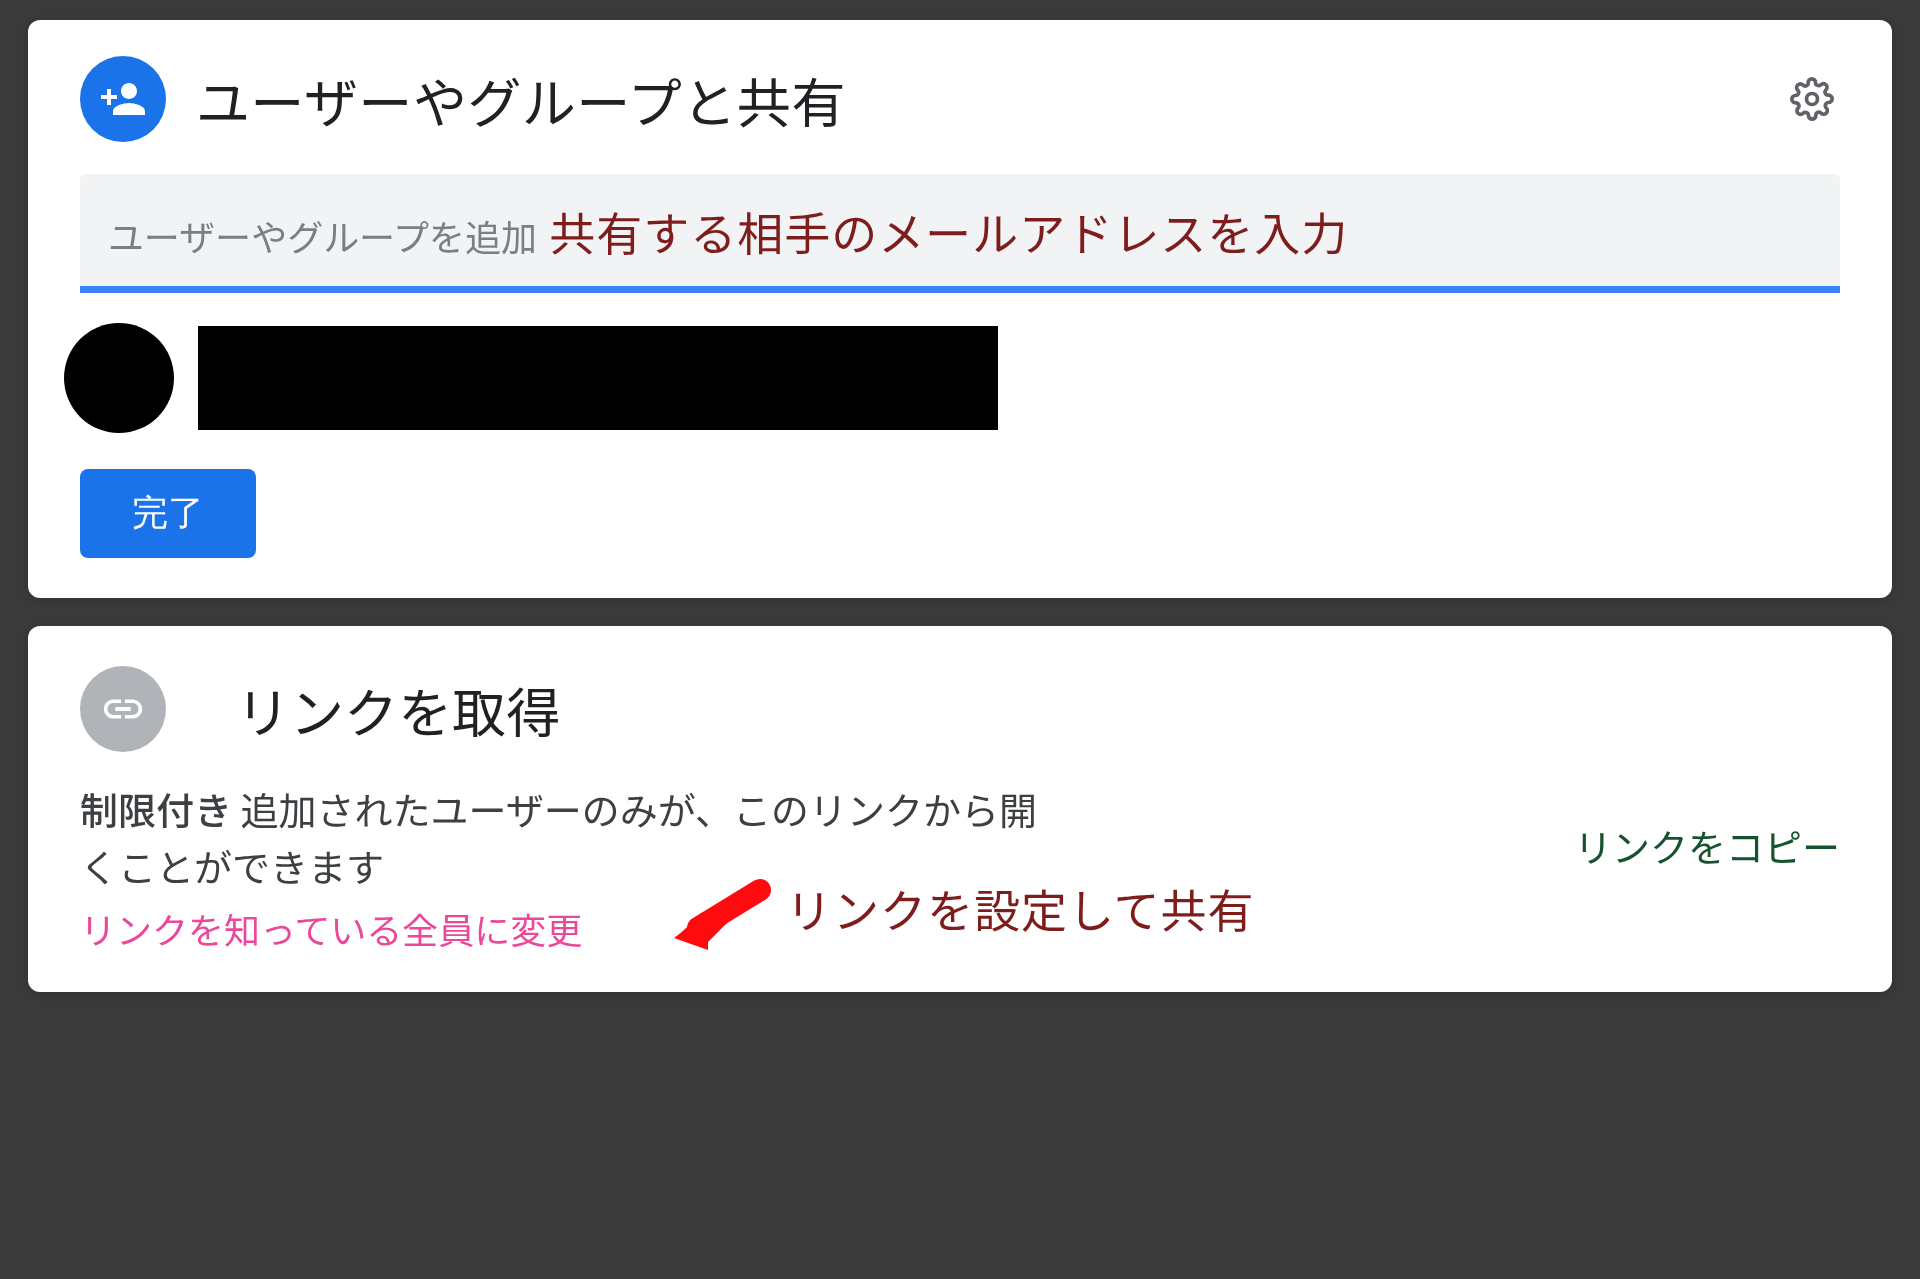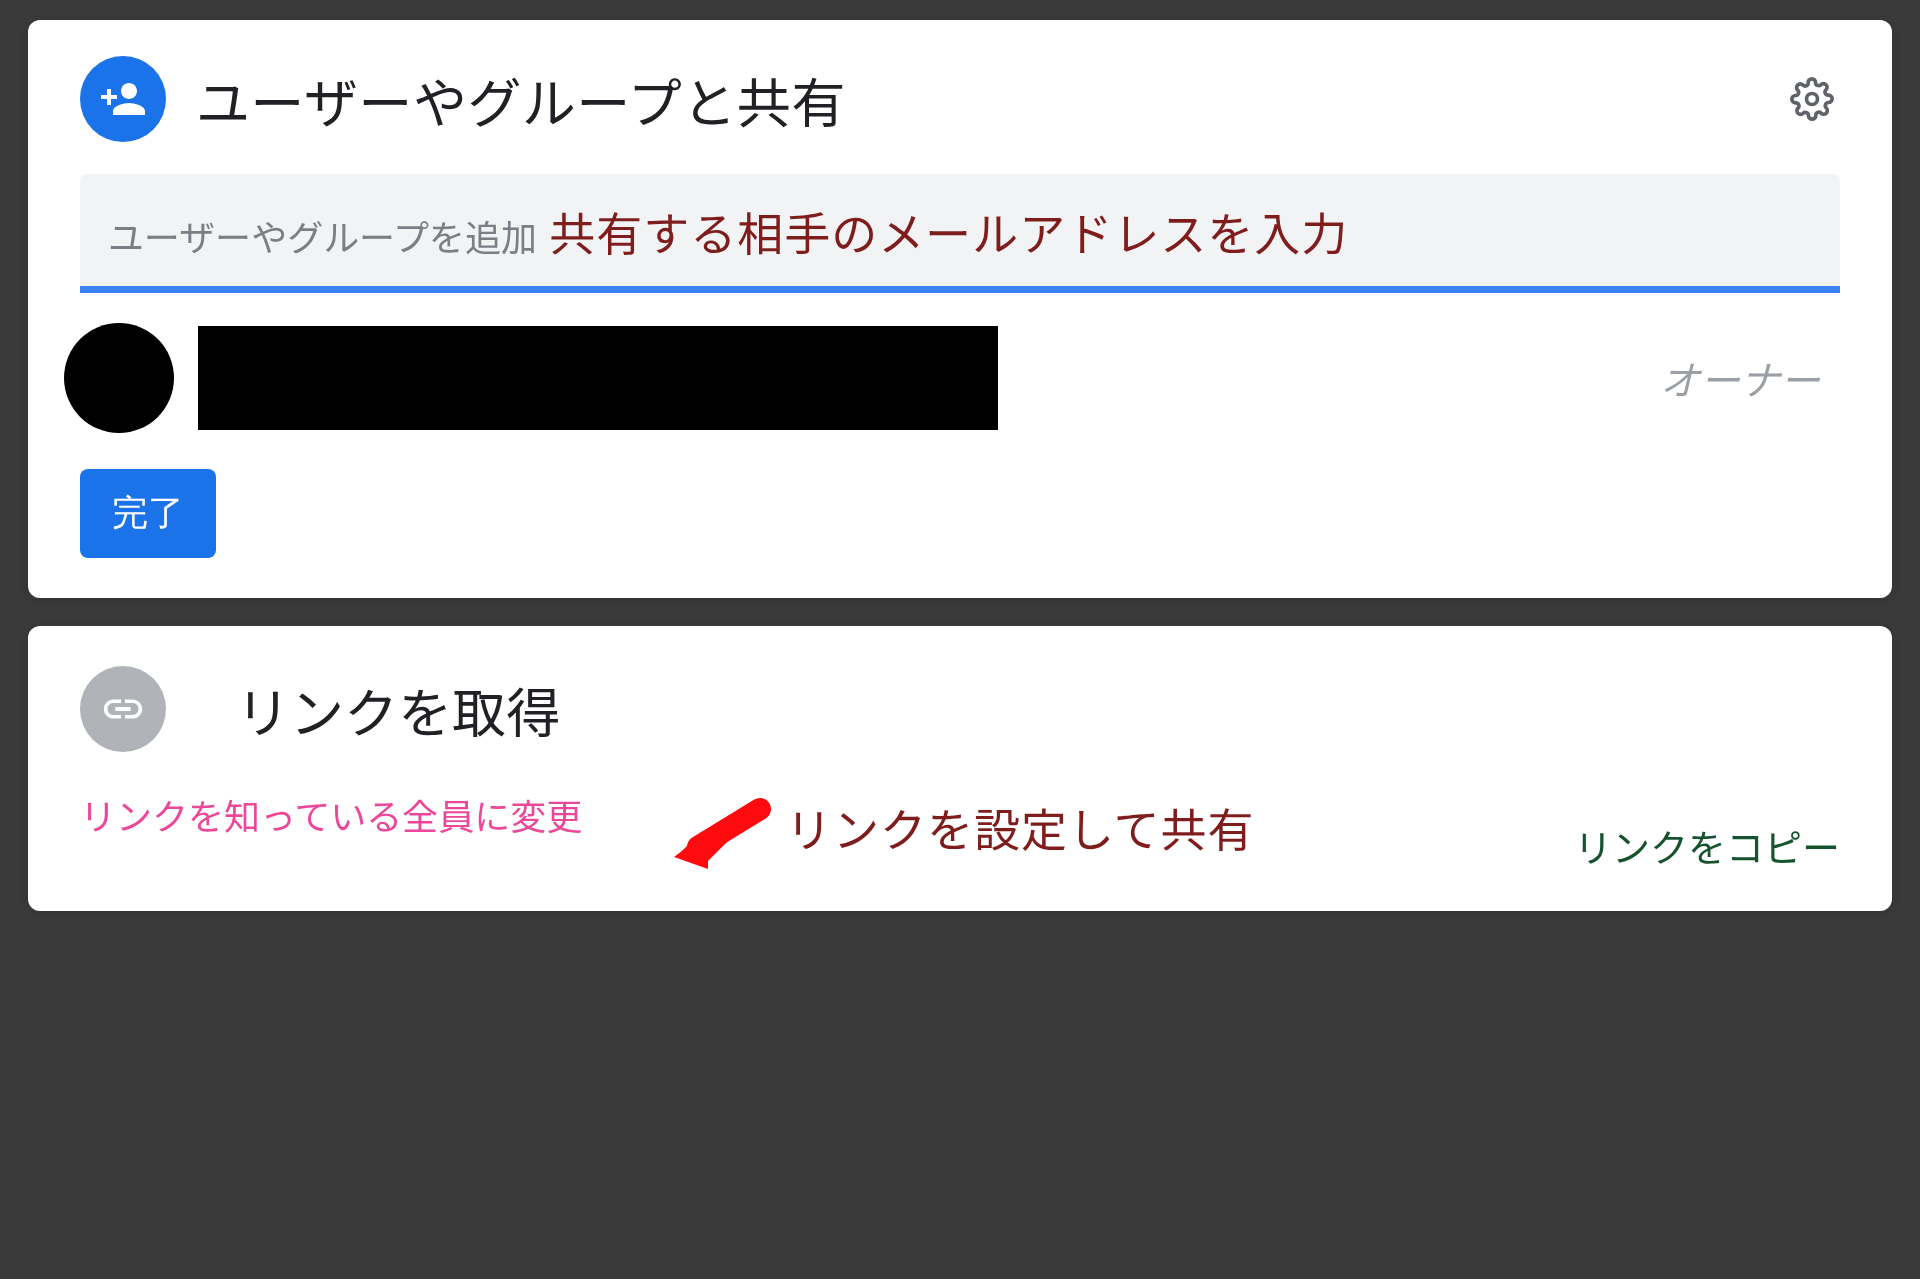--- a/index.html
+++ b/index.html
@@ -250,7 +250,6 @@
       <span class="avatar"></span>
       <span class="redacted-block"></span>
     </div>
-    <span class="owner-role">オーナー</span>
   </div>
 
   <div class="share-footer">

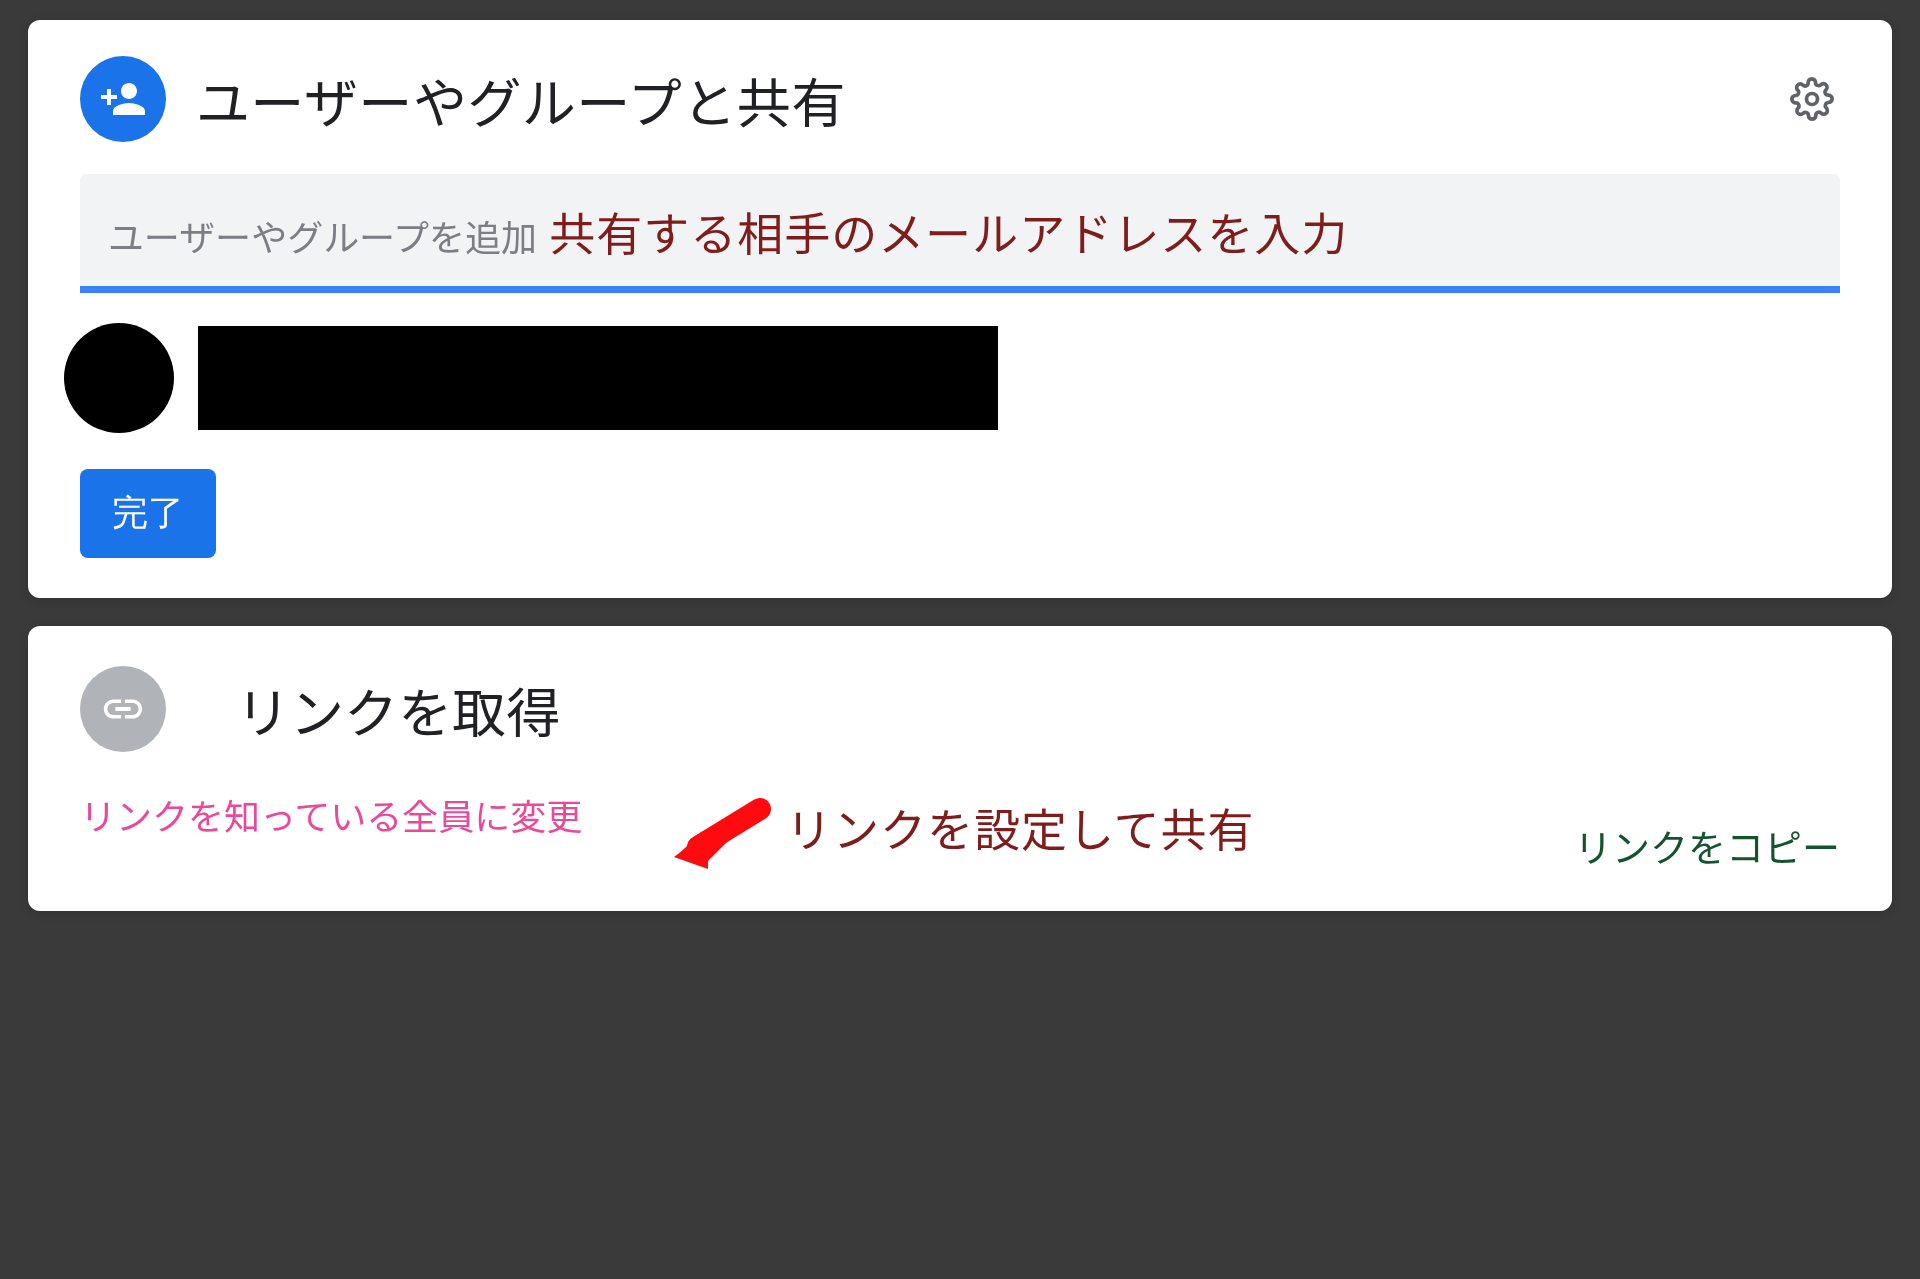--- a/index.html
+++ b/index.html
@@ -140,7 +140,7 @@
       font-size: 36px;
       border: none;
       border-radius: 8px;
-      padding: 20px 32px;
+      padding: 20px 52px;
       cursor: pointer;
       font-family: Liberation Serif, serif;
     }

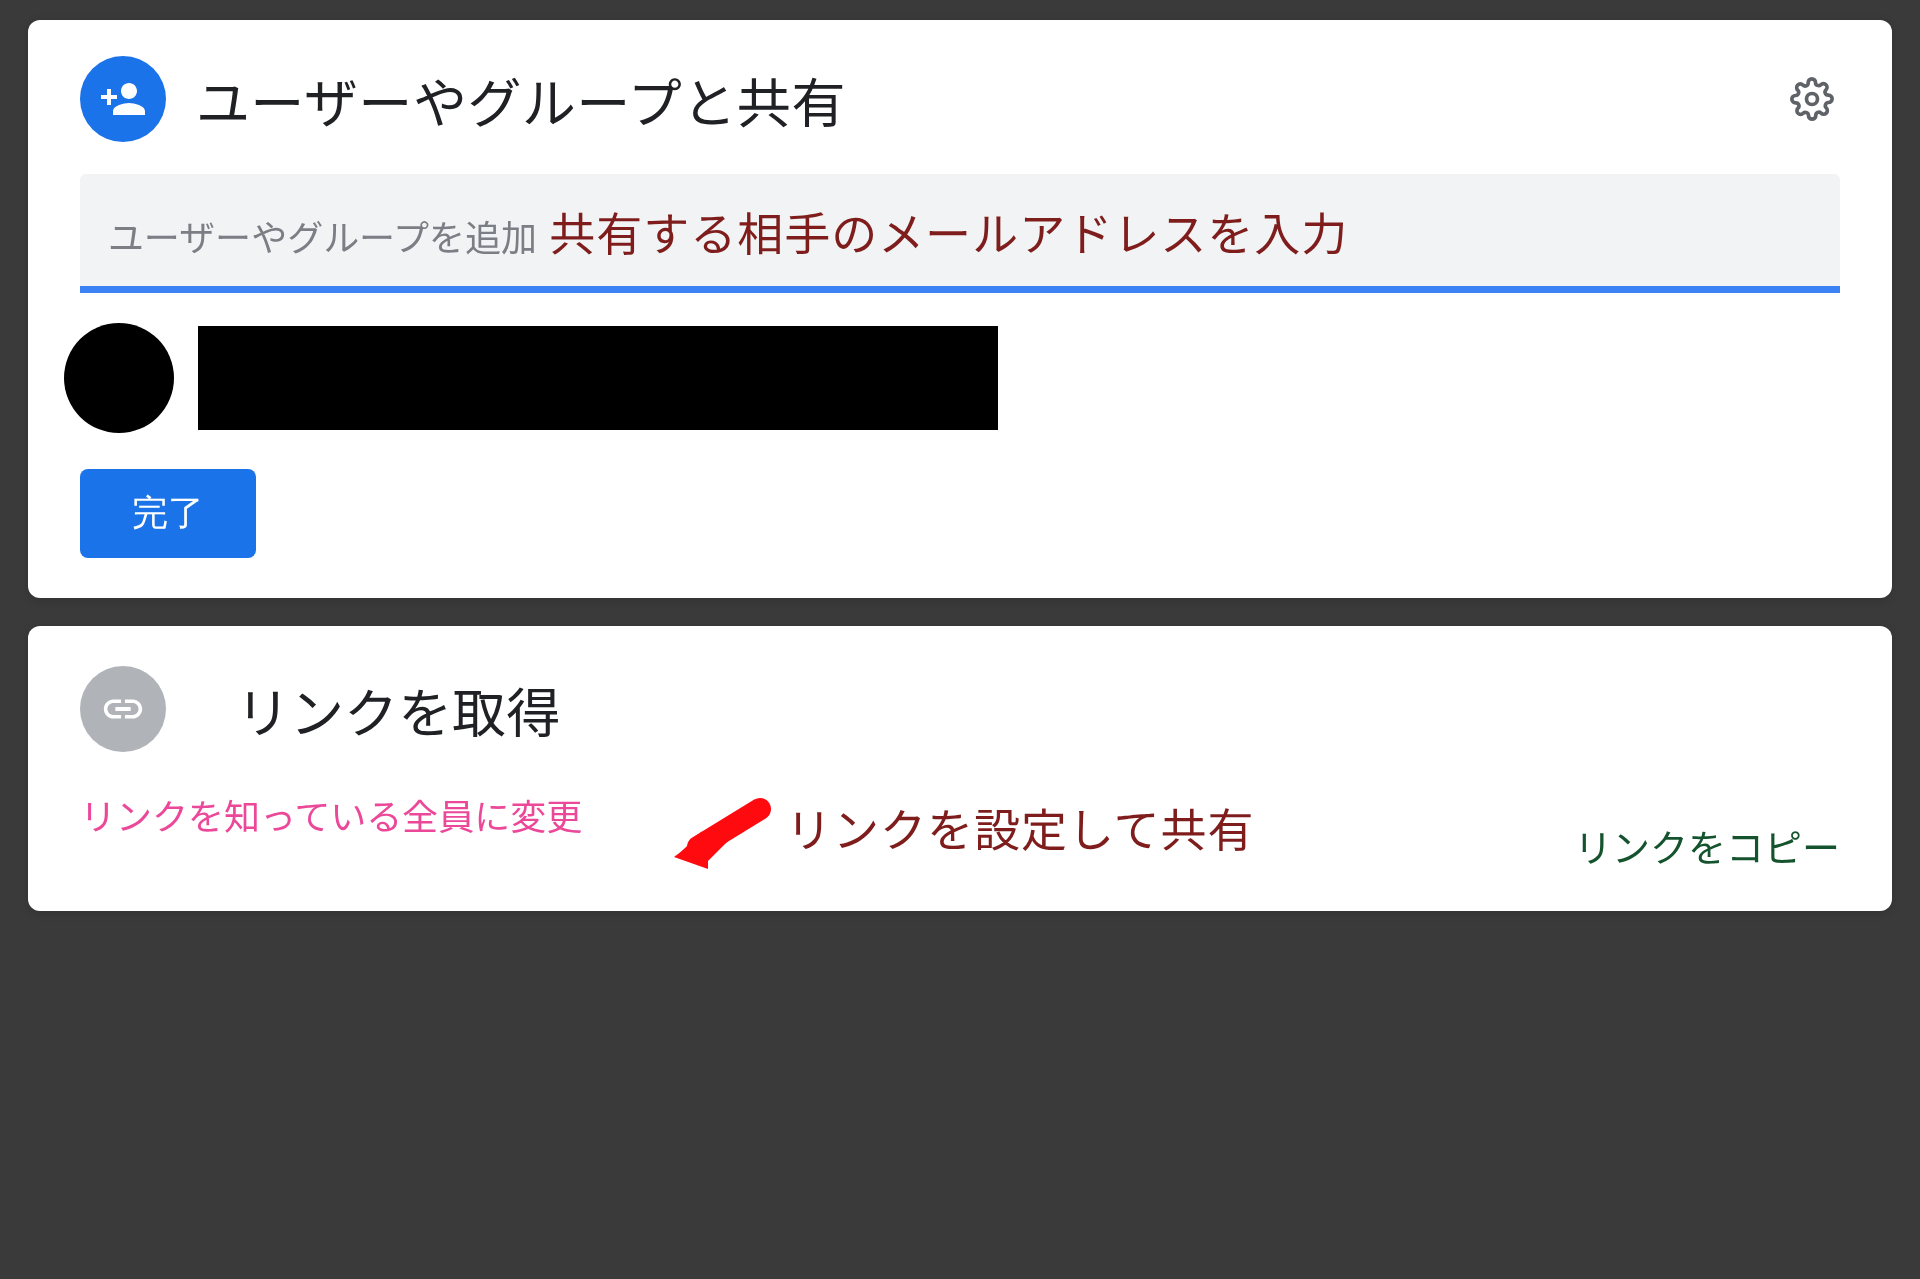--- a/index.html
+++ b/index.html
@@ -269,6 +269,9 @@
 
   <div class="link-body">
     <div class="link-desc-wrap">
+      <div class="restricted-text">
+        <span class="label">制限付き</span><span> 追加されたユーザーのみが、このリンクから開くことができます</span>
+      </div>
       <a class="change-link">リンクを知っている全員に変更</a>
     </div>
 

